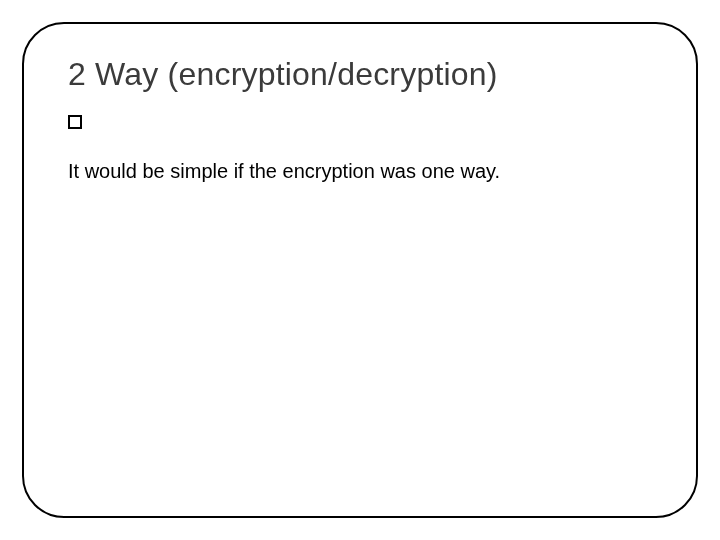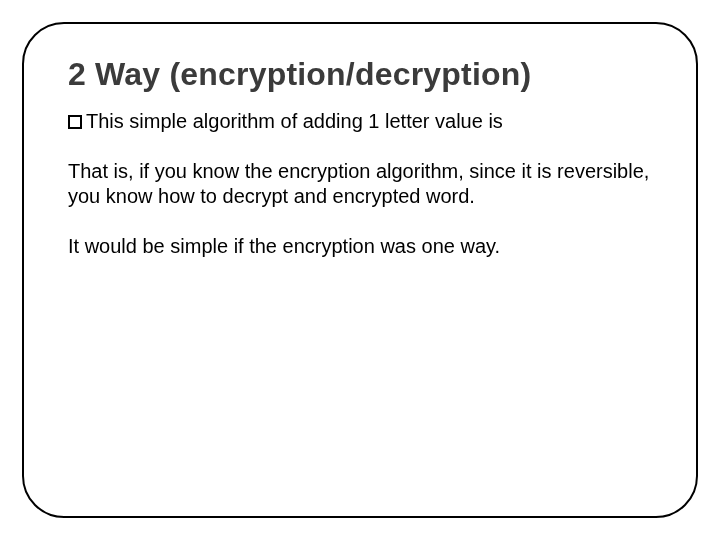--- a/index.html
+++ b/index.html
@@ -17,7 +17,7 @@
   .title {
     font-size: 32px;
     color: #3b3b3b;
-    font-weight: 700;
+    font-weight: 400;
     margin-bottom: 16px;
     letter-spacing: 0.2px;
   }

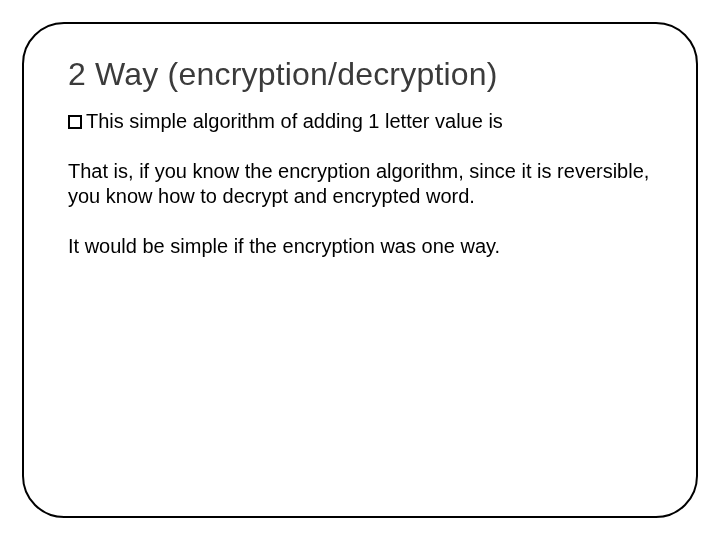--- a/index.html
+++ b/index.html
@@ -50,7 +50,7 @@
   <h1 class="title">2 Way (encryption/decryption)</h1>
   <div class="body">
     <div class="bullet-row">
-      <span class="square"></span><span>This simple algorithm of adding 1 letter value is</span><br>
+      <span class="square"></span><br>
     </div>
     <div class="para">That is, if you know the encryption algorithm, since it is reversible, you know how to decrypt and encrypted word.</div>
     <div class="para">It would be simple if the encryption was one way.</div>

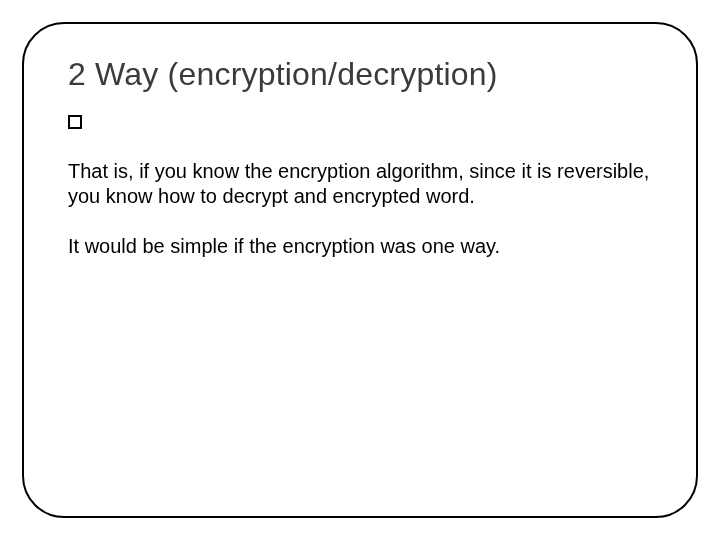--- a/index.html
+++ b/index.html
@@ -52,7 +52,6 @@
     <div class="bullet-row">
       <span class="square"></span><br>
     </div>
-    <div class="para">That is, if you know the encryption algorithm, since it is reversible, you know how to decrypt and encrypted word.</div>
     <div class="para">It would be simple if the encryption was one way.</div>
   </div>
 </div>

